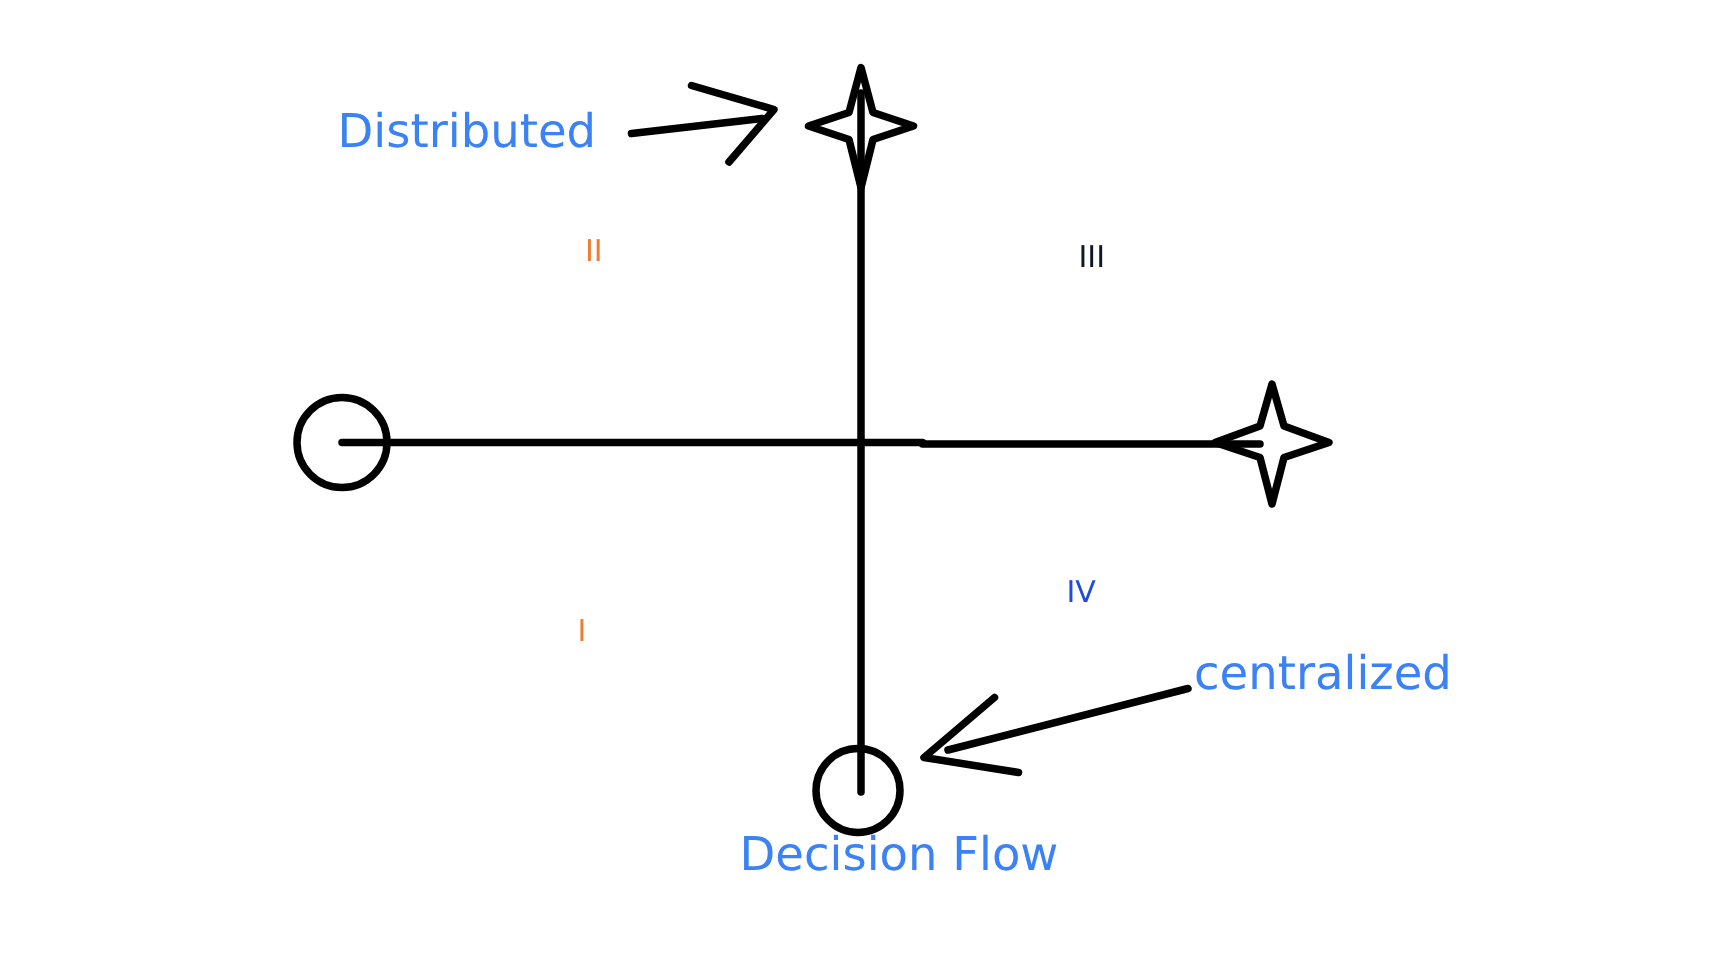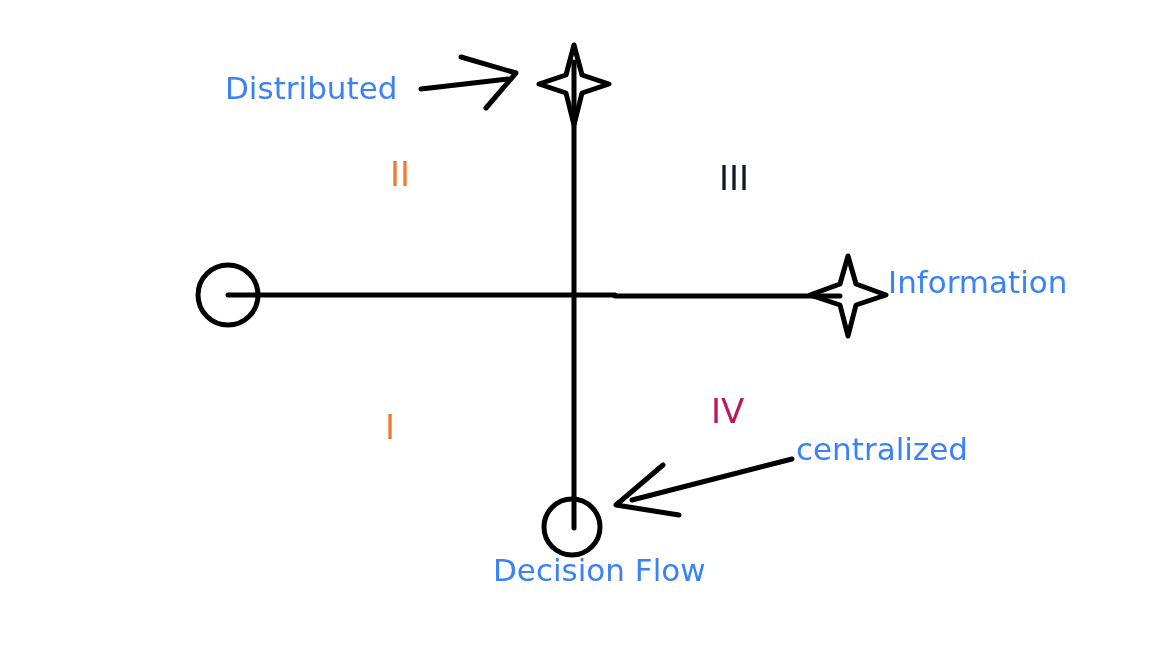--- a/index.html
+++ b/index.html
@@ -6,7 +6,7 @@
   body { width: 1152px; height: 648px; position: relative; overflow: hidden; }
   #canvas { position: absolute; left: 0; top: 0; width: 1152px; height: 648px; }
   .lbl { position: absolute; font-family: "DejaVu Sans", sans-serif; color: #3b82f6; font-size: 31px; line-height: 1; white-space: nowrap; }
-  .quad { position: absolute; font-family: "DejaVu Sans", sans-serif; font-size: 34px; line-height: 1; }
+  .quad { position: absolute; font-family: "DejaVu Sans", sans-serif; font-size: 20px; line-height: 1; }
 </style>
 </head>
 <body>

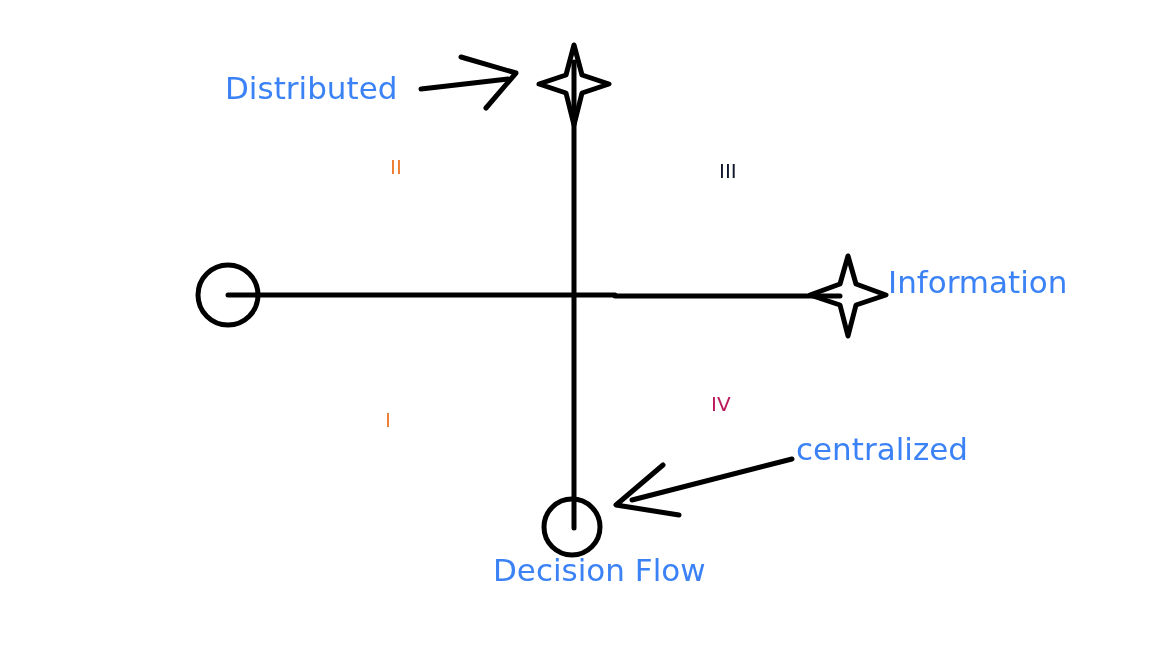--- a/index.html
+++ b/index.html
@@ -41,7 +41,6 @@
 
 <div class="lbl" style="left:225px; top:73px;">Distributed</div>
 <div class="lbl" style="left:888px; top:258px; line-height:48px;">
-  <div>Information</div>
 </div>
 <div class="lbl" style="left:796px; top:434px;">centralized</div>
 <div class="lbl" style="left:477px; top:555px;margin-left:16px;">Decision Flow</div>

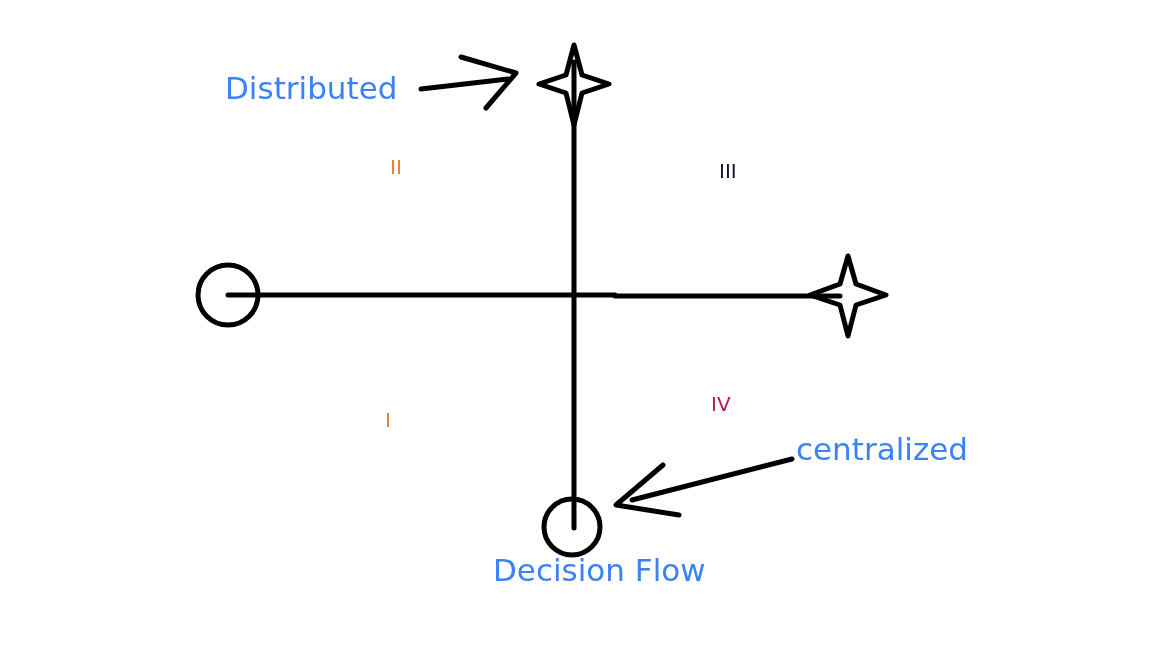--- a/index.html
+++ b/index.html
@@ -48,6 +48,6 @@
 <div class="quad q" style="left: 390px; top: 157px; color: rgb(237, 125, 49);">II</div>
 <div class="quad q" style="left: 719px; top: 161px; color: #0f172a;">III</div>
 <div class="quad q" style="left: 385px; top: 410px; color: rgb(237, 125, 49);">I</div>
-<div class="quad q" style="left: 711px; top: 394px; color: #be185d;">IV</div>
+<div class="quad q" style="left: 711px; top: 384px; color: #1d4ed8;">IV</div>
 
 </body></html>

